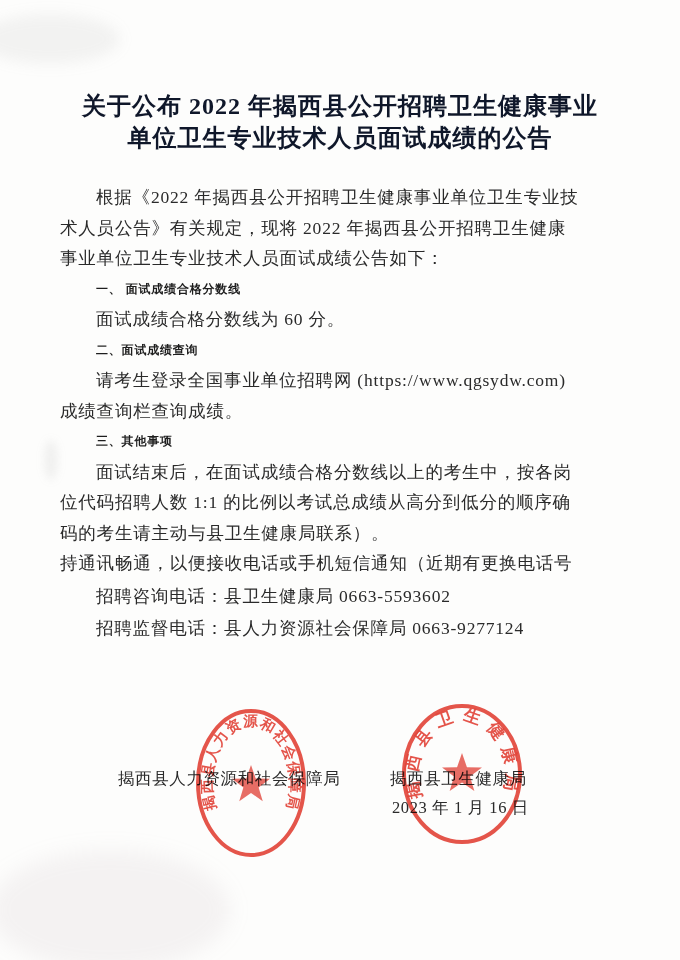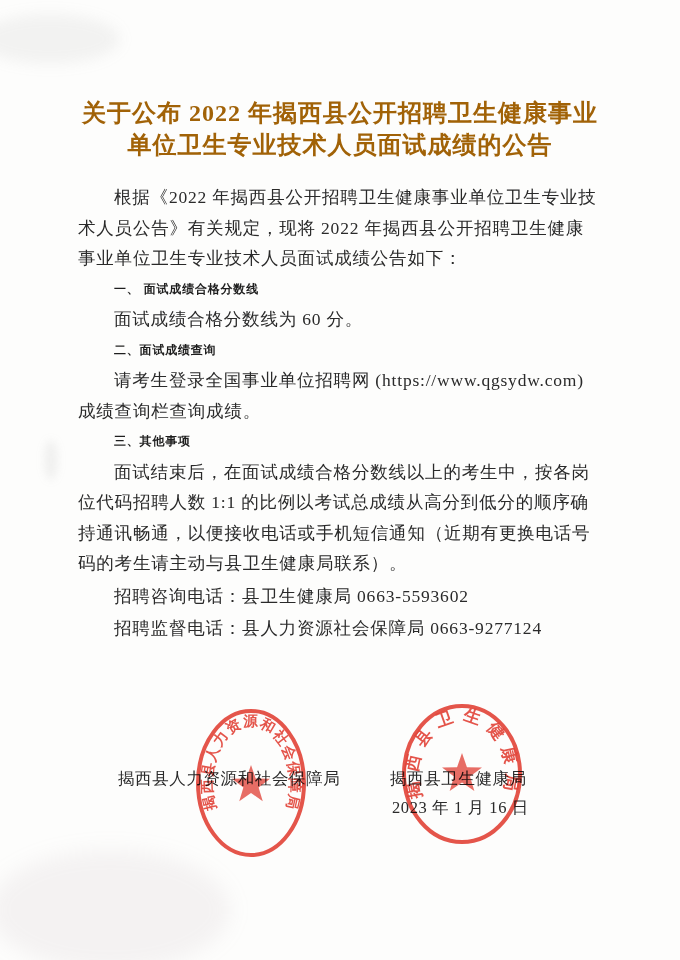--- a/index.html
+++ b/index.html
@@ -31,13 +31,13 @@
   .title {
     position: absolute;
     left: 0; right: 0; top: 80px;
-    margin: 17px;
+    margin: 10px;
     text-align: center;
     font-size: 24px;
     line-height: 32px;
     font-weight: bold;
     letter-spacing: 1px;
-    color: #a16207;
+    color: #0f172a;
   }
   .content {
     position: absolute;

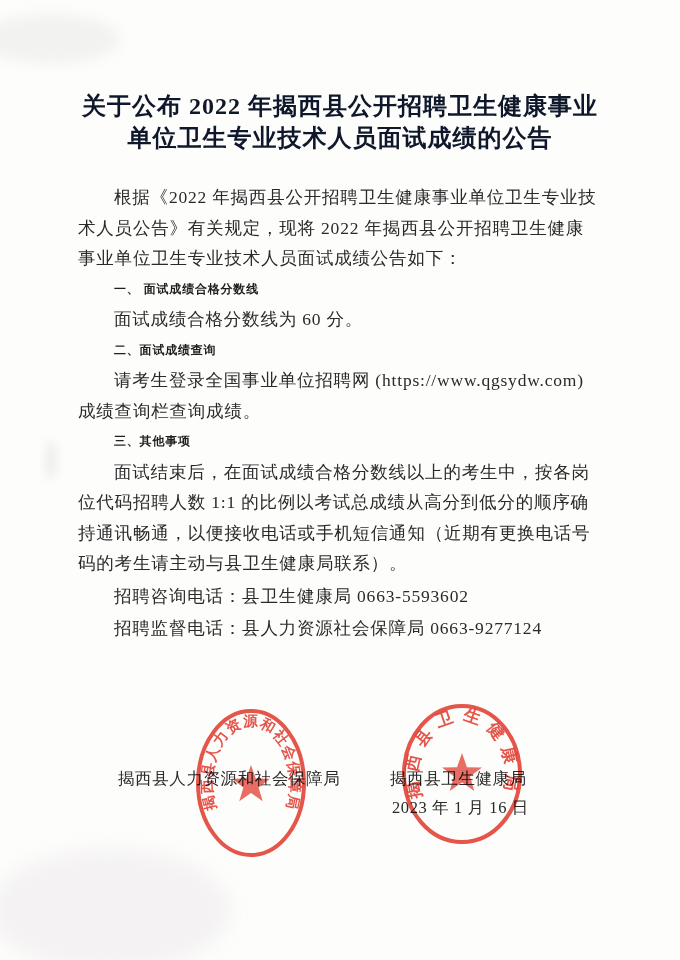--- a/index.html
+++ b/index.html
@@ -41,7 +41,7 @@
   }
   .content {
     position: absolute;
-    left: 78px; top: 182px;
+    left: 60px; top: 182px;
     width: 536px;
     font-size: 17.5px;
     line-height: 30.5px;

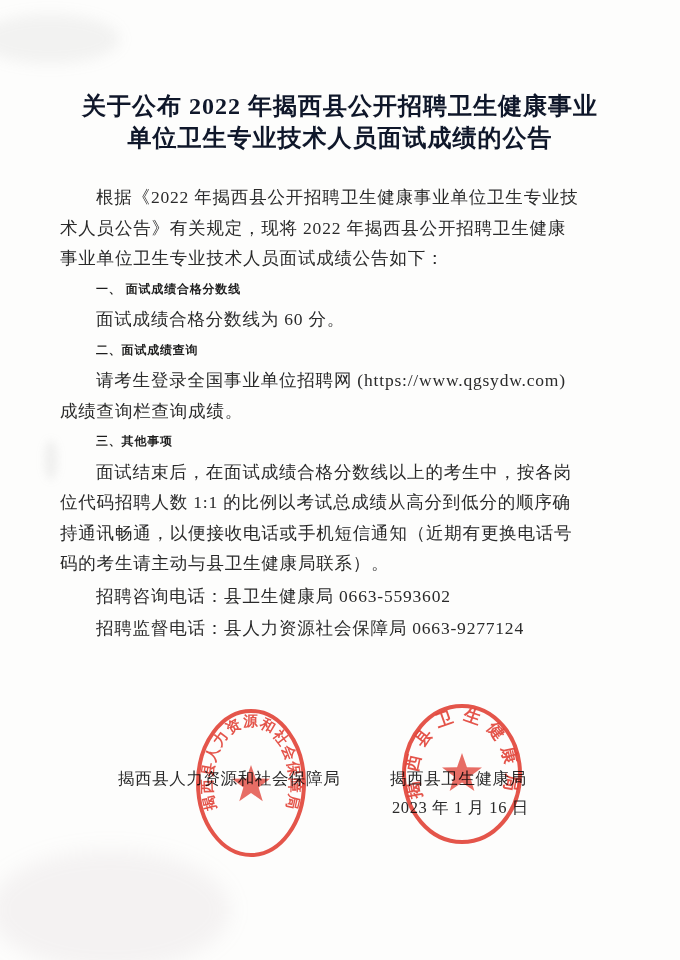--- a/index.html
+++ b/index.html
@@ -120,8 +120,8 @@
     <div class="line ind heading">三、其他事项</div>
     <div class="line ind">面试结束后，在面试成绩合格分数线以上的考生中，按各岗</div>
     <div class="line">位代码招聘人数 1:1 的比例以考试总成绩从高分到低分的顺序确</div>
+    <div class="line">码的考生请主动与县卫生健康局联系）。</div>
     <div class="line">持通讯畅通，以便接收电话或手机短信通知（近期有更换电话号</div>
-    <div class="line">码的考生请主动与县卫生健康局联系）。</div>
 
     <div class="line ind contact">招聘咨询电话：县卫生健康局 0663-5593602</div>
     <div class="line ind contact">招聘监督电话：县人力资源社会保障局 0663-9277124</div>

